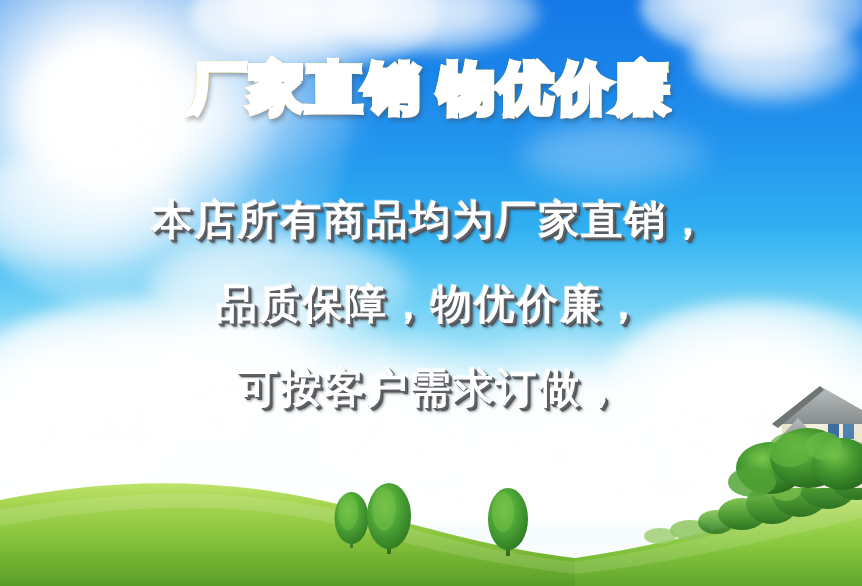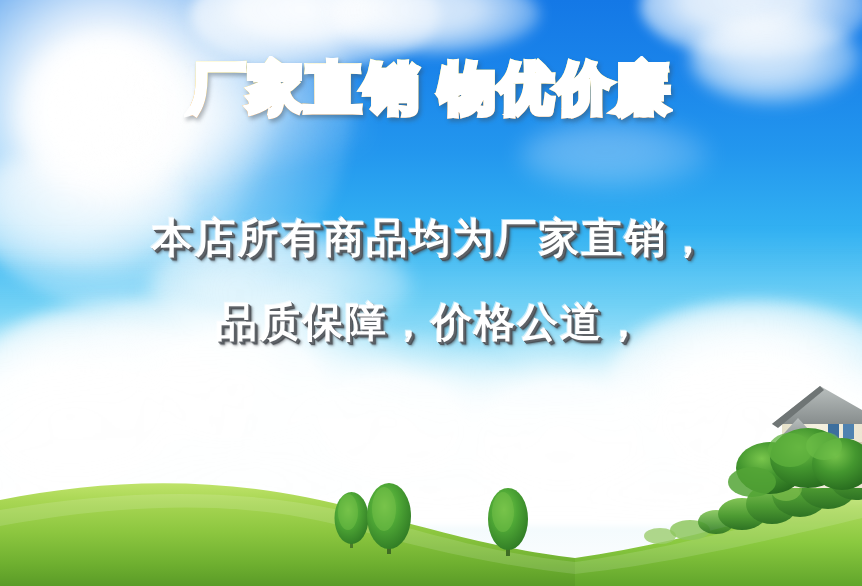--- a/index.html
+++ b/index.html
@@ -110,7 +110,7 @@
   }
   .headline {
     display:inline-block;
-    font-family:Liberation Sans, sans-serif;
+    font-family:Liberation Serif, serif;
     font-size:55px;
     font-weight:bold;
     letter-spacing:3px;

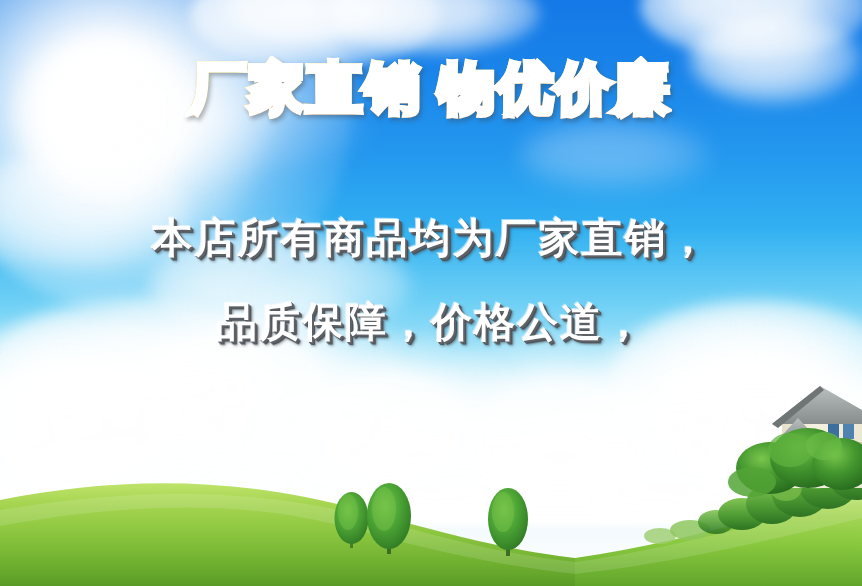--- a/index.html
+++ b/index.html
@@ -134,7 +134,7 @@
   
   .body-wrap {
     position:absolute;
-    left:0; top:196px;
+    left:0; top:178px;
     width:862px;
     text-align:center;
     z-index:5;

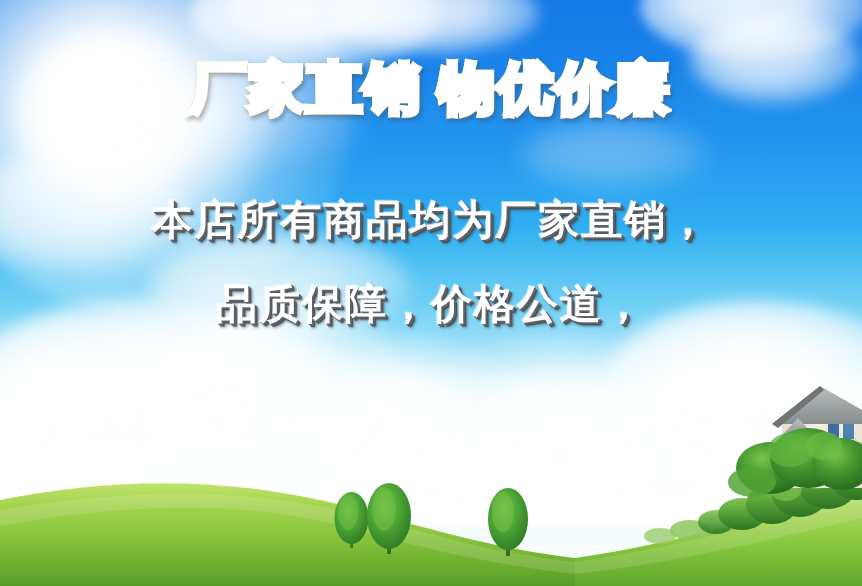--- a/index.html
+++ b/index.html
@@ -297,7 +297,7 @@
 
   <div class="body-wrap">
     <div class="body-line">本店所有商品均为厂家直销，</div>
-    <div class="body-line">品质保障，价格公道，</div>
+    <div class="body-line">品质保障，物优价廉，</div>
   </div>
 
 </div>

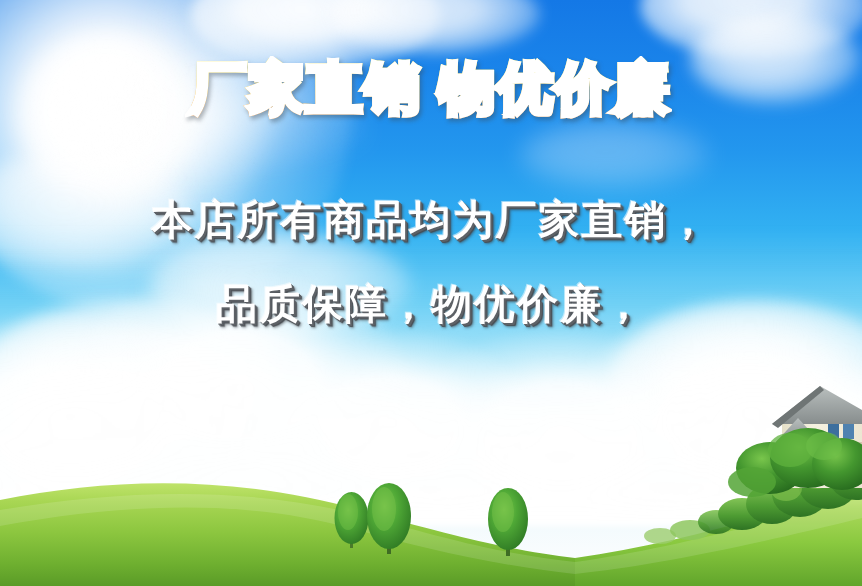--- a/index.html
+++ b/index.html
@@ -298,6 +298,7 @@
   <div class="body-wrap">
     <div class="body-line">本店所有商品均为厂家直销，</div>
     <div class="body-line">品质保障，物优价廉，</div>
+    <div class="body-line">可按客户需求订做，</div>
   </div>
 
 </div>

